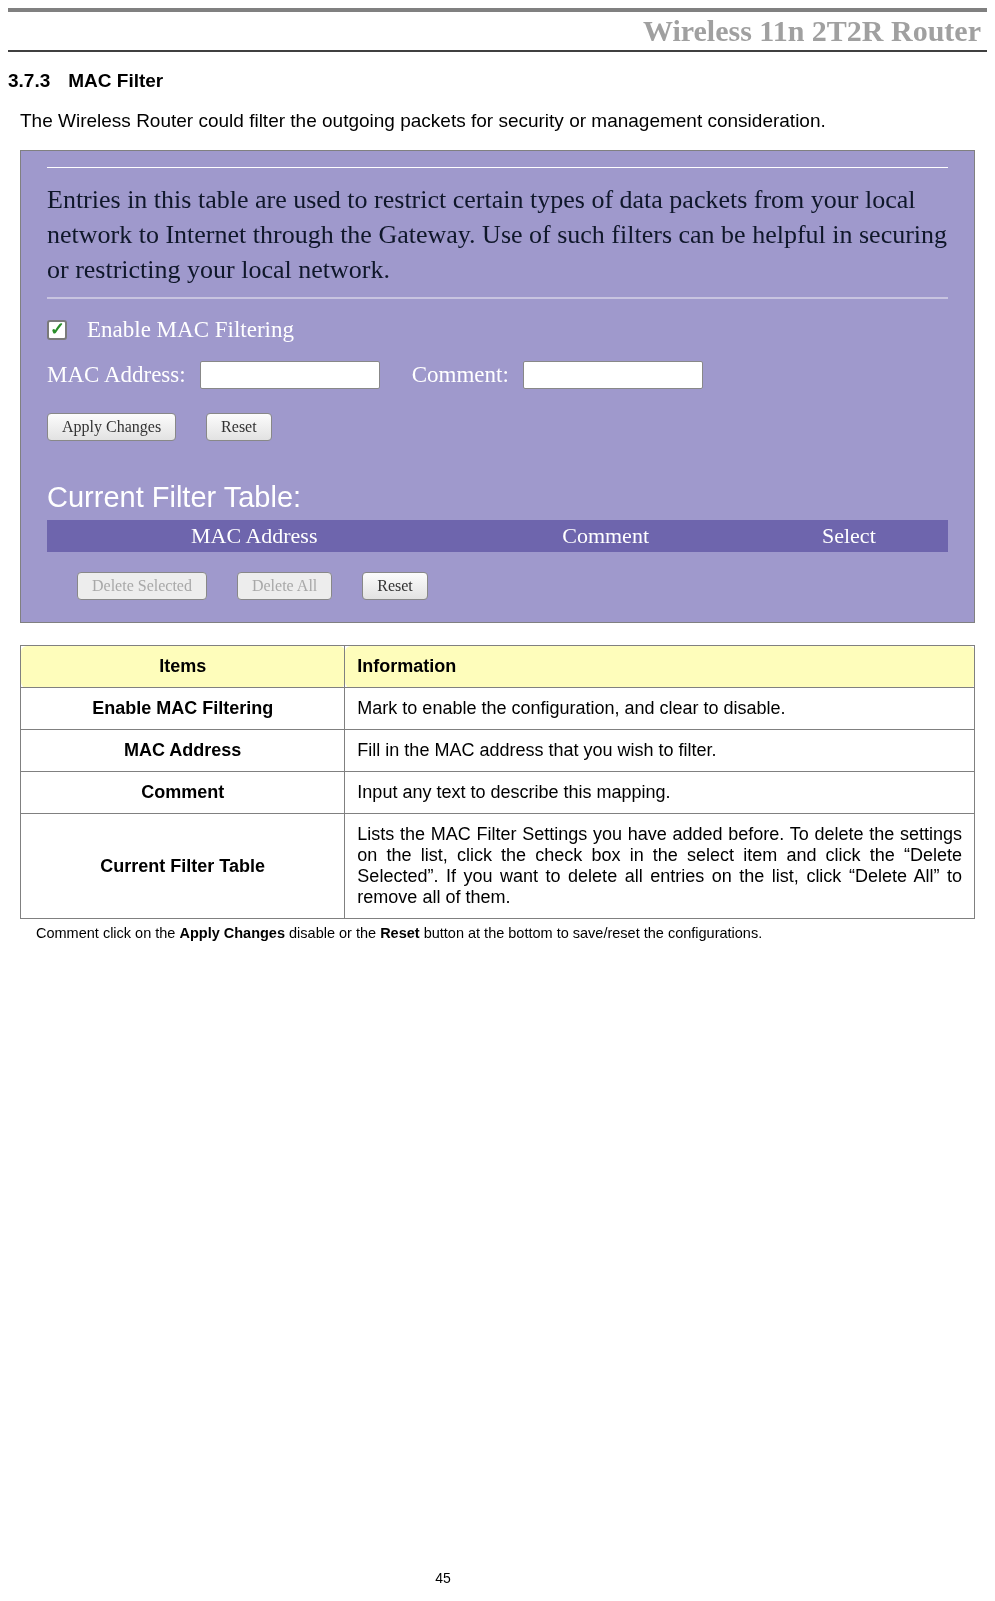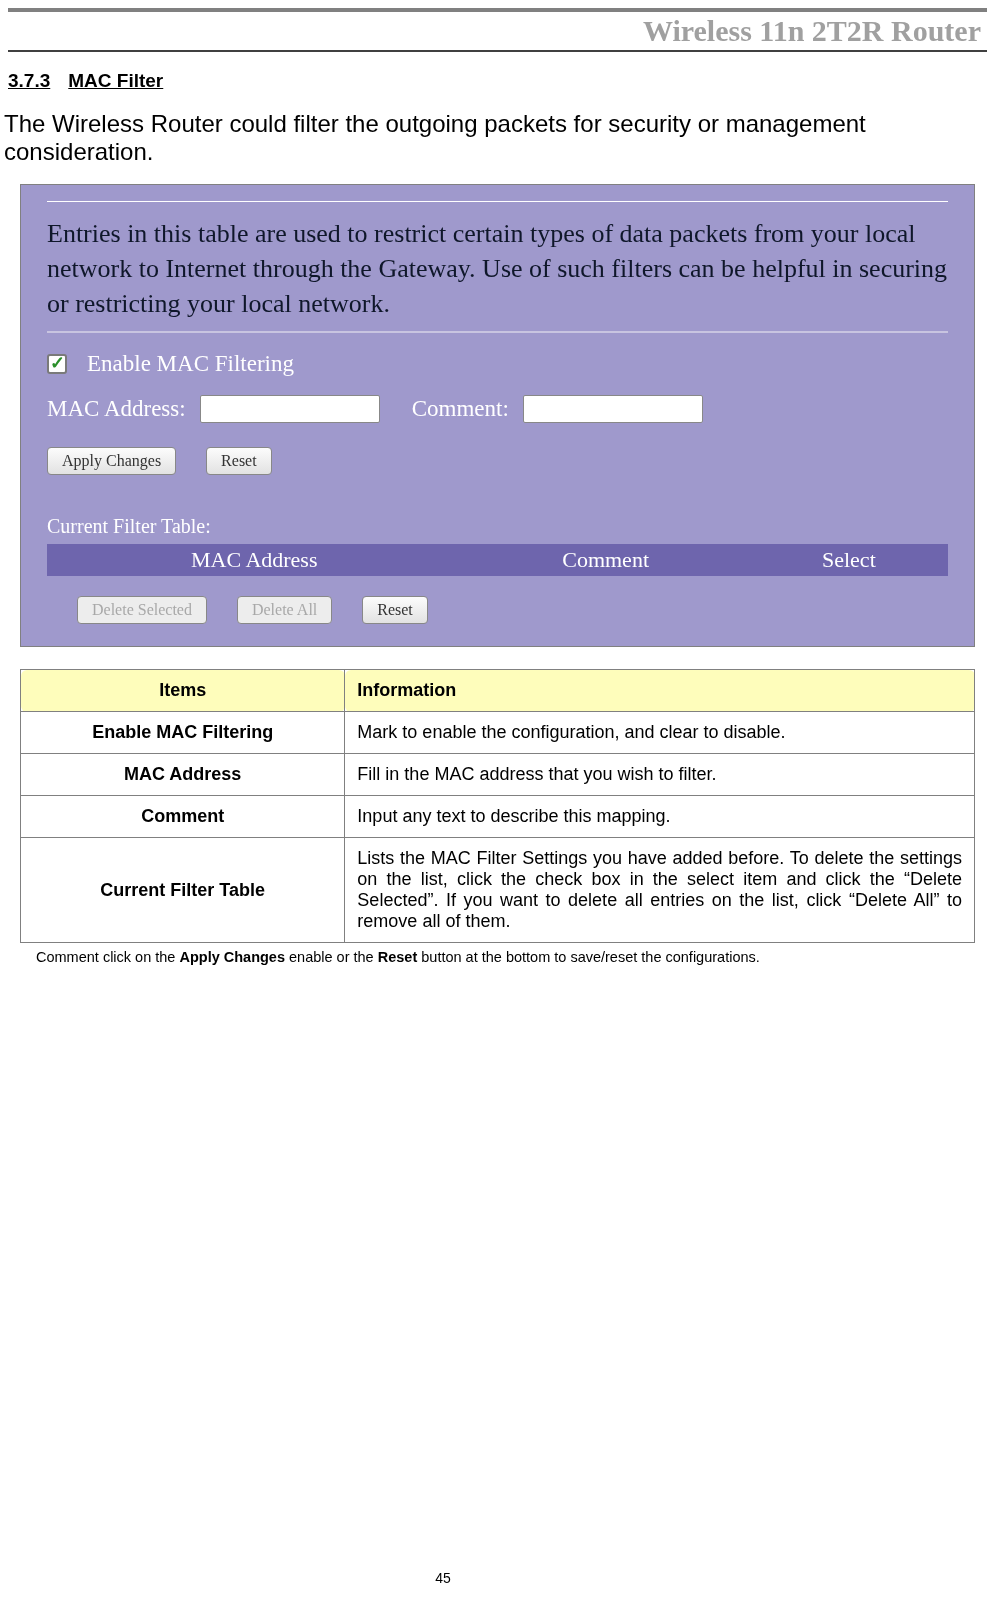--- a/index.html
+++ b/index.html
@@ -27,7 +27,6 @@
       font-size: 19px;
       font-weight: bold;
       margin: 18px 0 18px 8px;
-      text-decoration: underline;
     }
     .section-number { margin-right: 18px; }
     .intro-text {

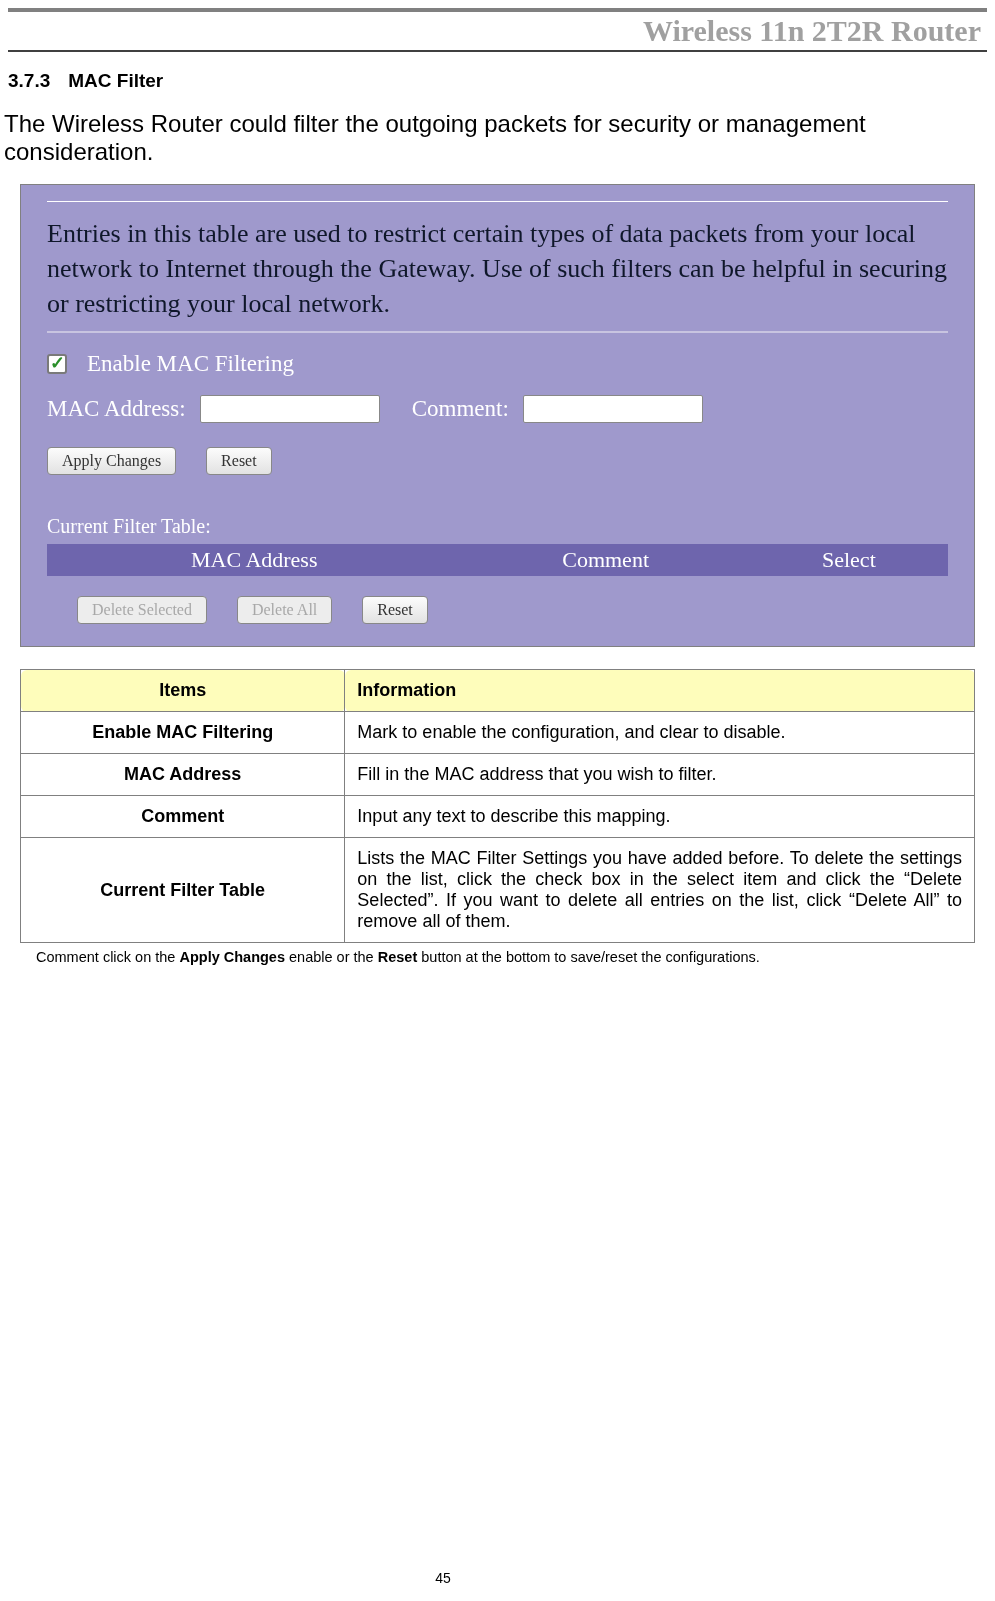--- a/index.html
+++ b/index.html
@@ -30,8 +30,8 @@
     }
     .section-number { margin-right: 18px; }
     .intro-text {
-      font-size: 24px;
-      margin: 0 8px 18px 4px;
+      font-size: 19px;
+      margin: 0 8px 18px 20px;
     }
     .screenshot {
       margin: 0 20px 22px 20px;

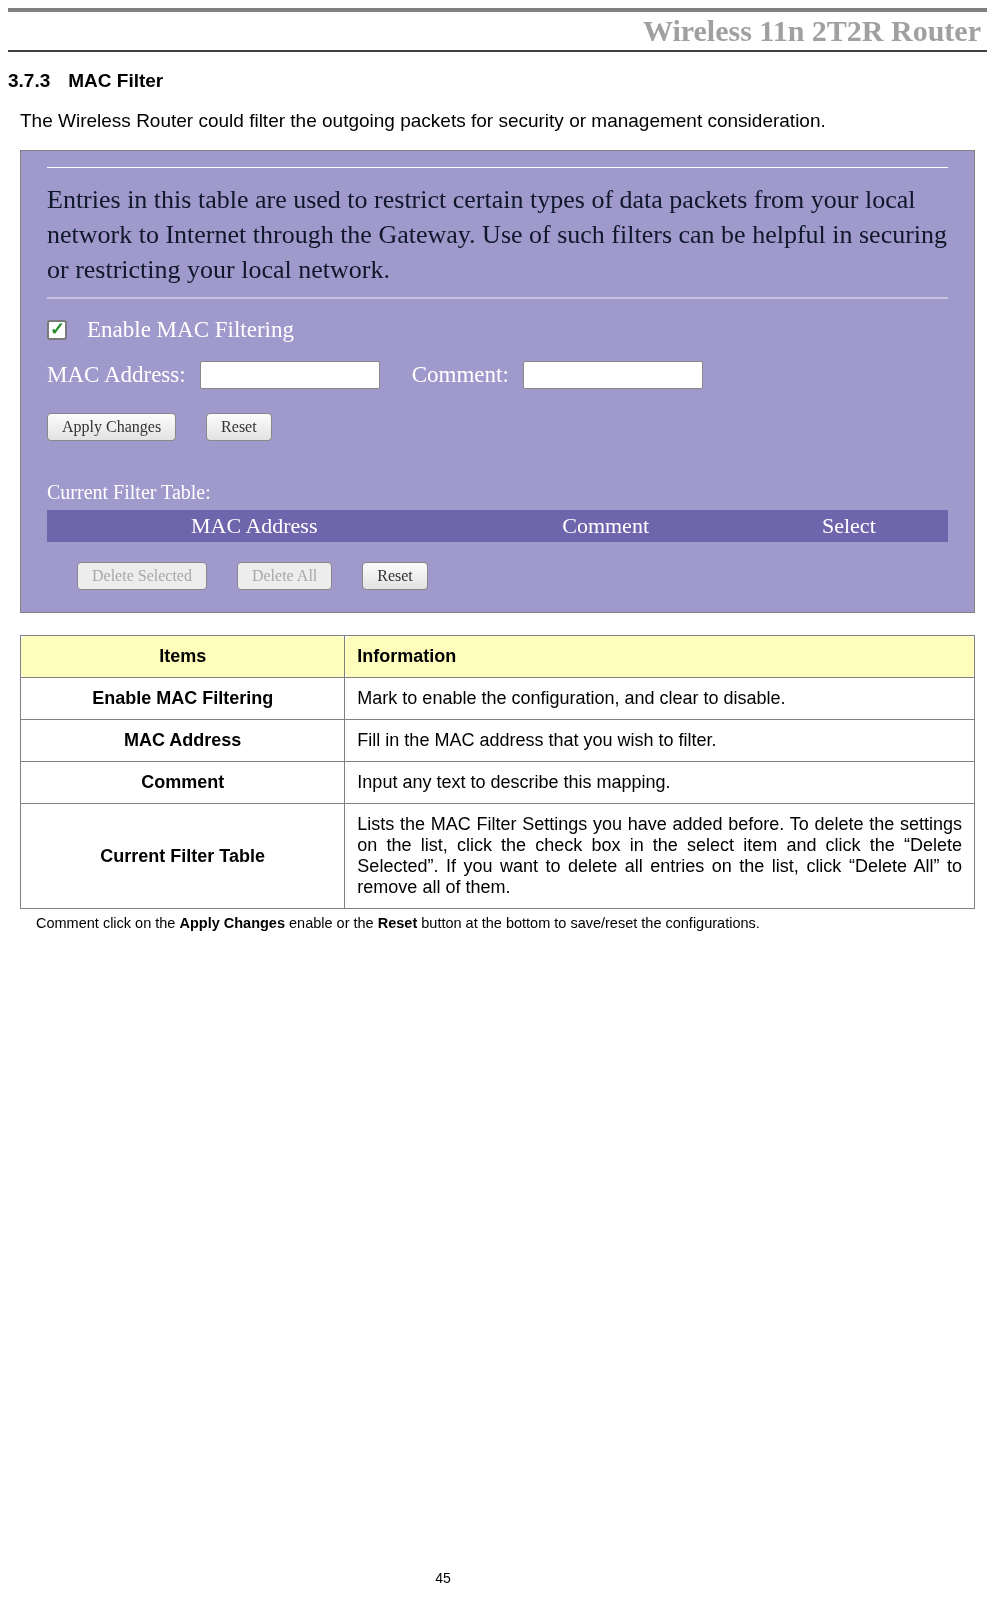--- a/index.html
+++ b/index.html
@@ -130,8 +130,8 @@
     }
     .sc-subheading {
       color: #fff;
-      font-size: 20px;
-      font-family: Liberation Serif, serif;
+      font-size: 29px;
+      font-family: Liberation Sans, sans-serif;
       margin: 0 0 6px 0;
     }
     .sc-table-header {

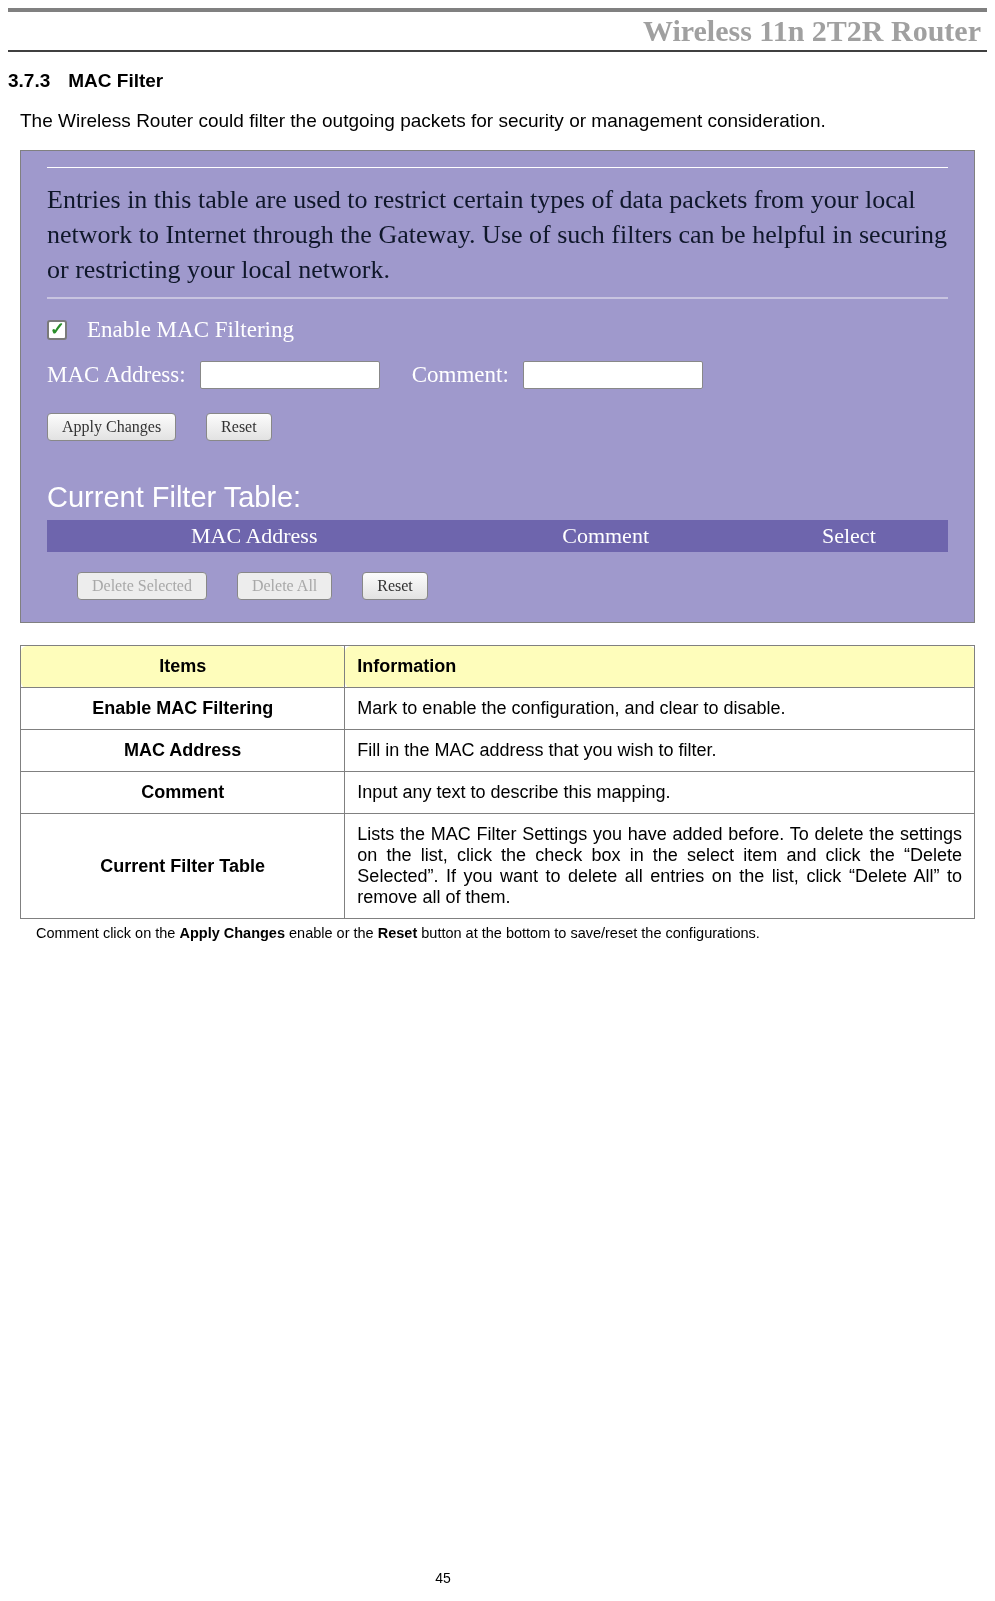--- a/index.html
+++ b/index.html
@@ -272,7 +272,7 @@
 </table>
 
 <div class="footnote">
-  <span>Comment click on the </span><b>Apply Changes</b><span> enable or the </span><b>Reset</b><span> button at the bottom to save/reset the configurations.</span>
+  <span>Comment click on the </span><b>Apply Changes</b><span> disable or the </span><b>Reset</b><span> button at the bottom to save/reset the configurations.</span>
 </div>
 
 <div class="page-num">45</div>

